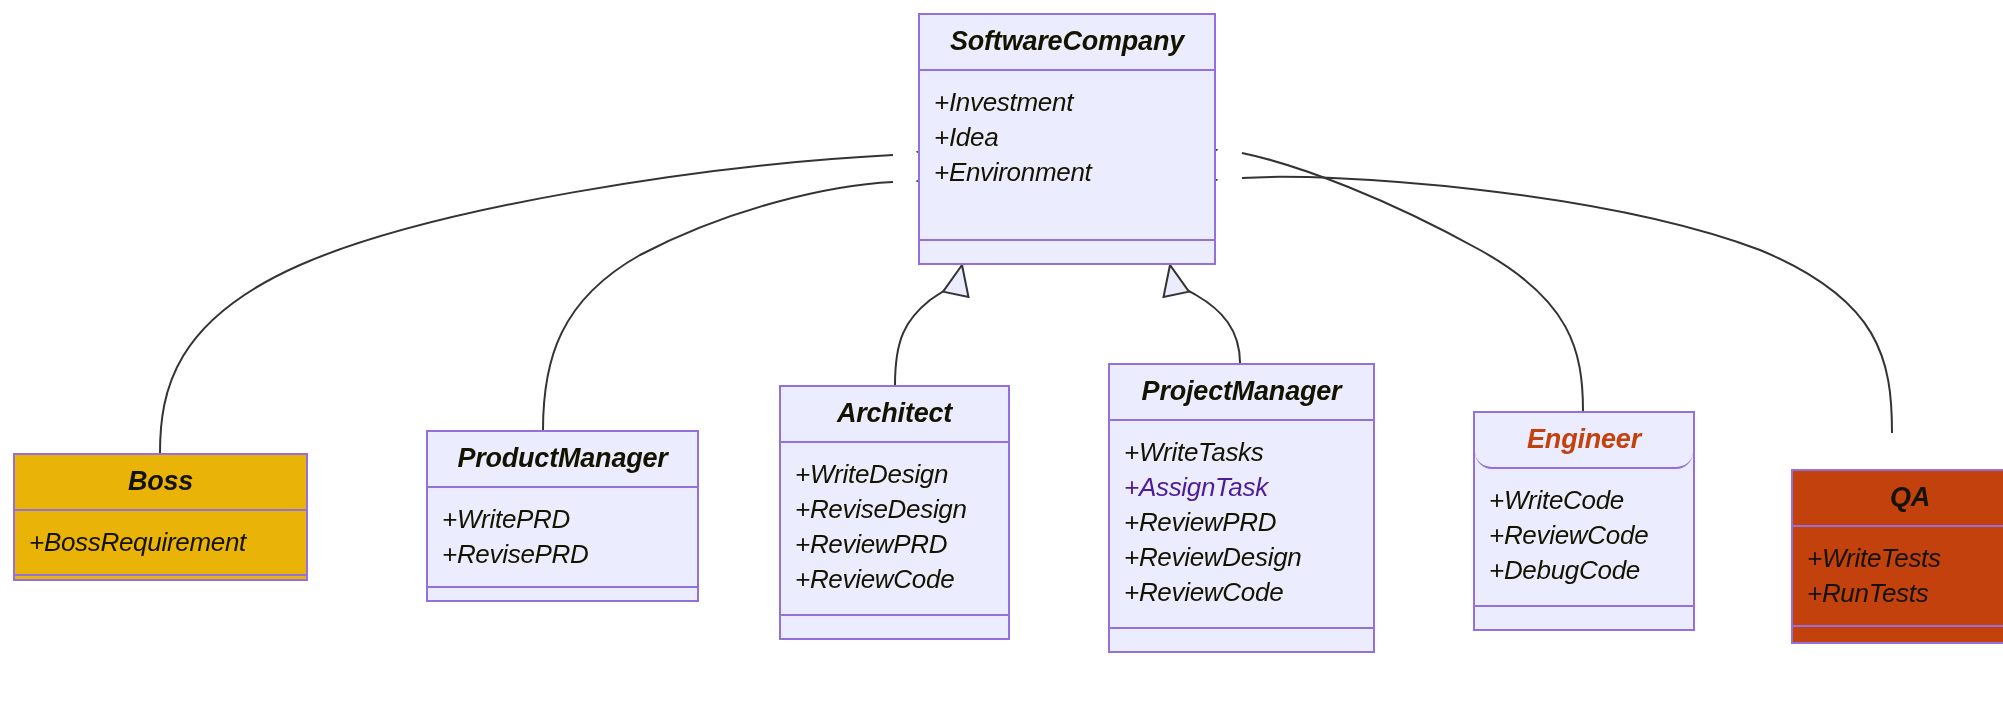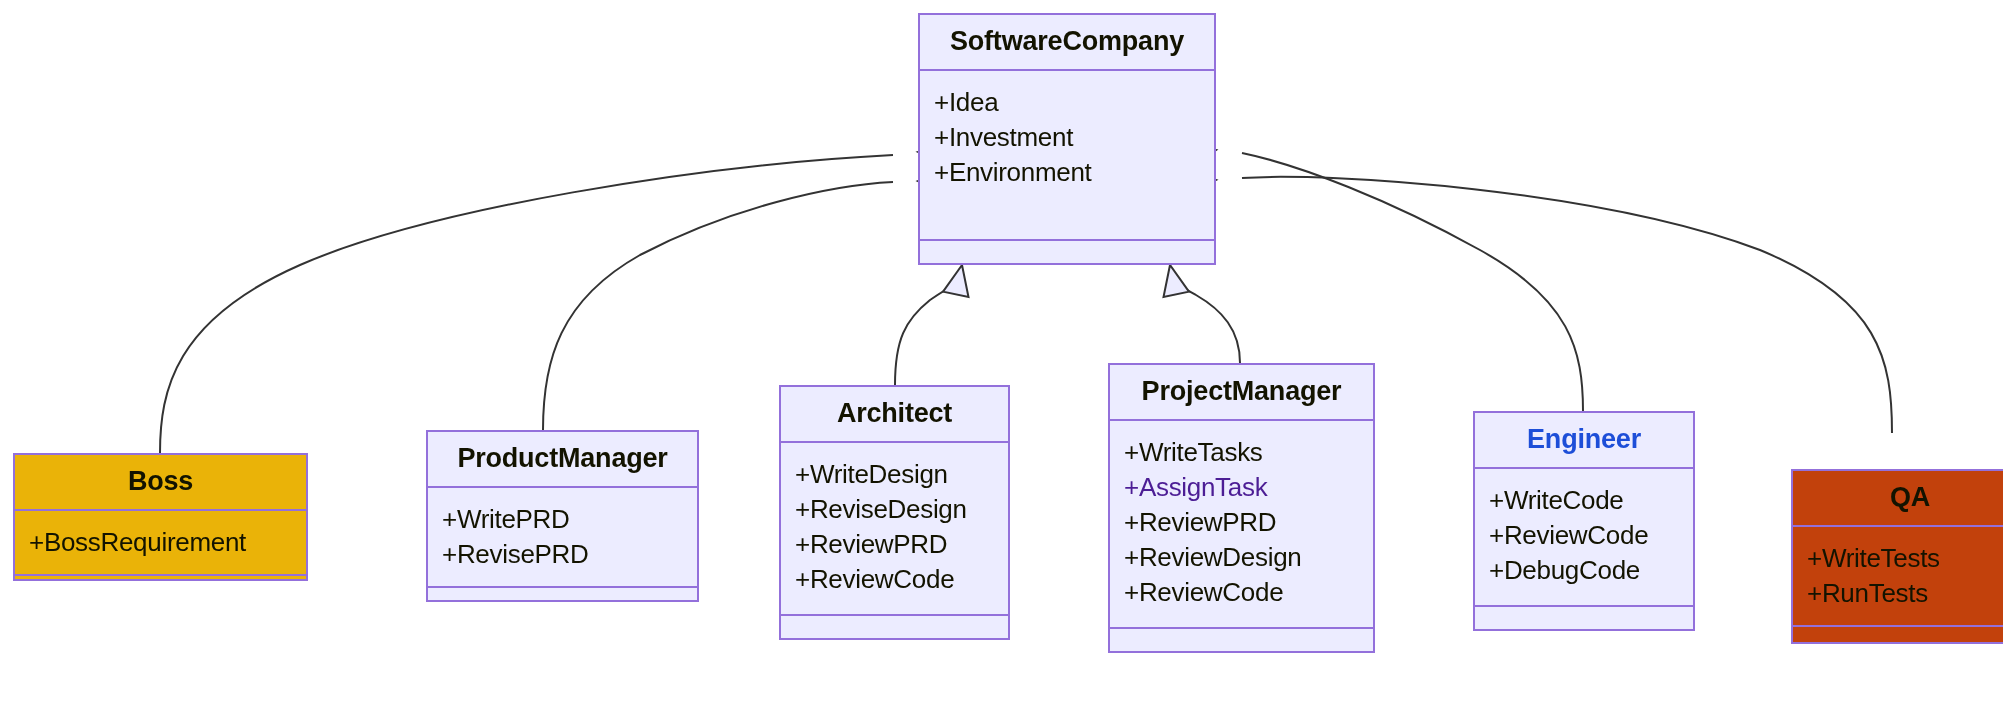--- a/index.html
+++ b/index.html
@@ -36,6 +36,7 @@
     display: flex;
     flex-direction: column;
     z-index: 5;
+    font-style: italic;
   }
   .uml-title {
     box-sizing: border-box;

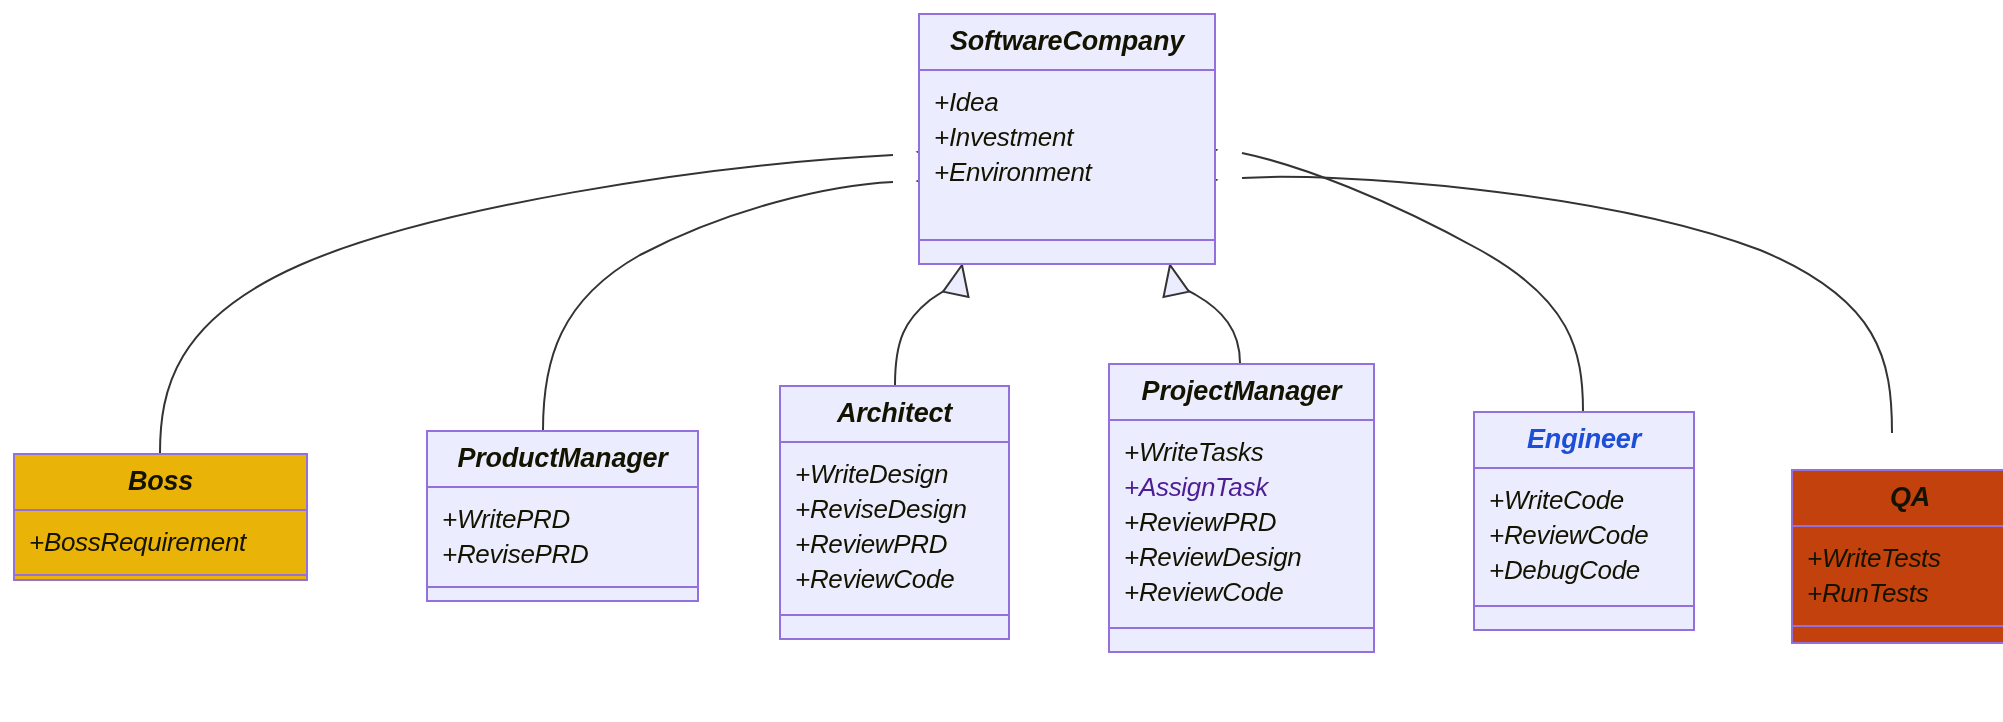--- a/index.html
+++ b/index.html
@@ -104,8 +104,8 @@
       <div class="uml-class" style="left: 918px; top: 13px; width: 298px; height: 252px; background: rgb(236, 236, 255); border-color: rgb(147, 112, 219);">
         <div class="uml-title" style="border-bottom-color: rgb(147, 112, 219); color: rgb(19, 19, 0);">SoftwareCompany</div>
         <div class="uml-members" style="border-bottom-color: rgb(147, 112, 219);">
+          <div class="uml-member" style="color: rgb(19, 19, 0);">+Investment</div>
           <div class="uml-member" style="color: rgb(19, 19, 0);">+Idea</div>
-          <div class="uml-member" style="color: rgb(19, 19, 0);">+Investment</div>
           <div class="uml-member" style="color: rgb(19, 19, 0);">+Environment</div>
         </div>
         <div class="uml-methods"></div>

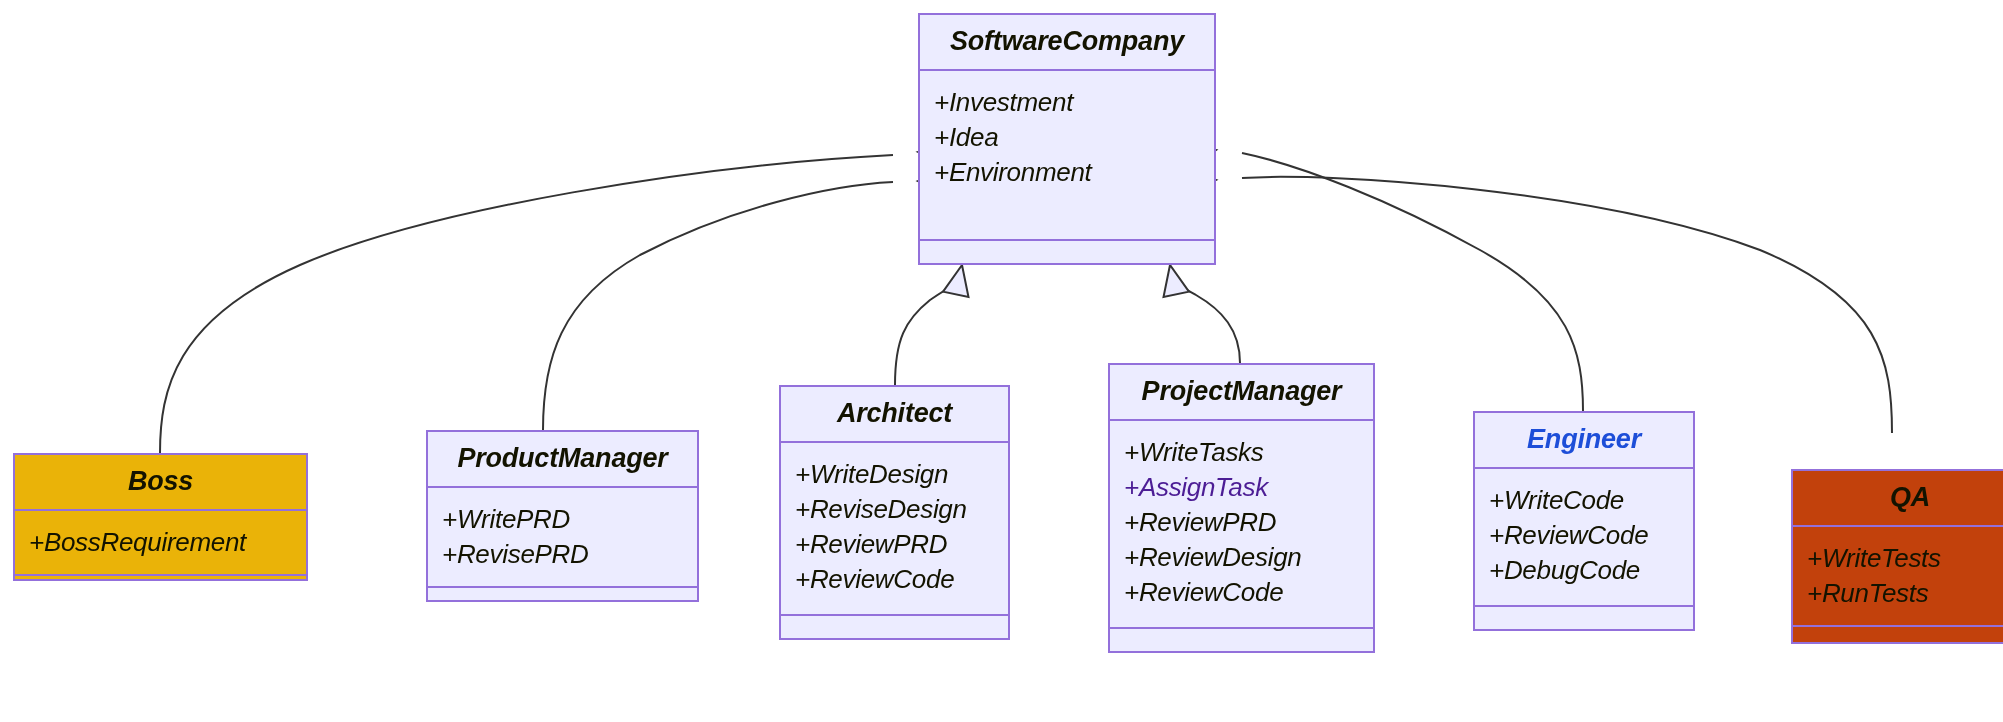--- a/index.html
+++ b/index.html
@@ -147,7 +147,7 @@
         <div class="uml-methods"></div>
       </div>
       <div class="uml-class" style="left: 1473px; top: 411px; width: 222px; height: 220px; background: rgb(236, 236, 255); border-color: rgb(147, 112, 219);">
-        <div class="uml-title" style="border-bottom-color: rgb(147, 112, 219); color: #1d4ed8;">Engineer</div>
+        <div class="uml-title" style="border-bottom-color: rgb(147, 112, 219); color: #c2410c; border-radius: 17px;">Engineer</div>
         <div class="uml-members" style="border-bottom-color: rgb(147, 112, 219);">
           <div class="uml-member" style="color: rgb(19, 19, 0);">+WriteCode</div>
           <div class="uml-member" style="color: rgb(19, 19, 0);">+ReviewCode</div>

